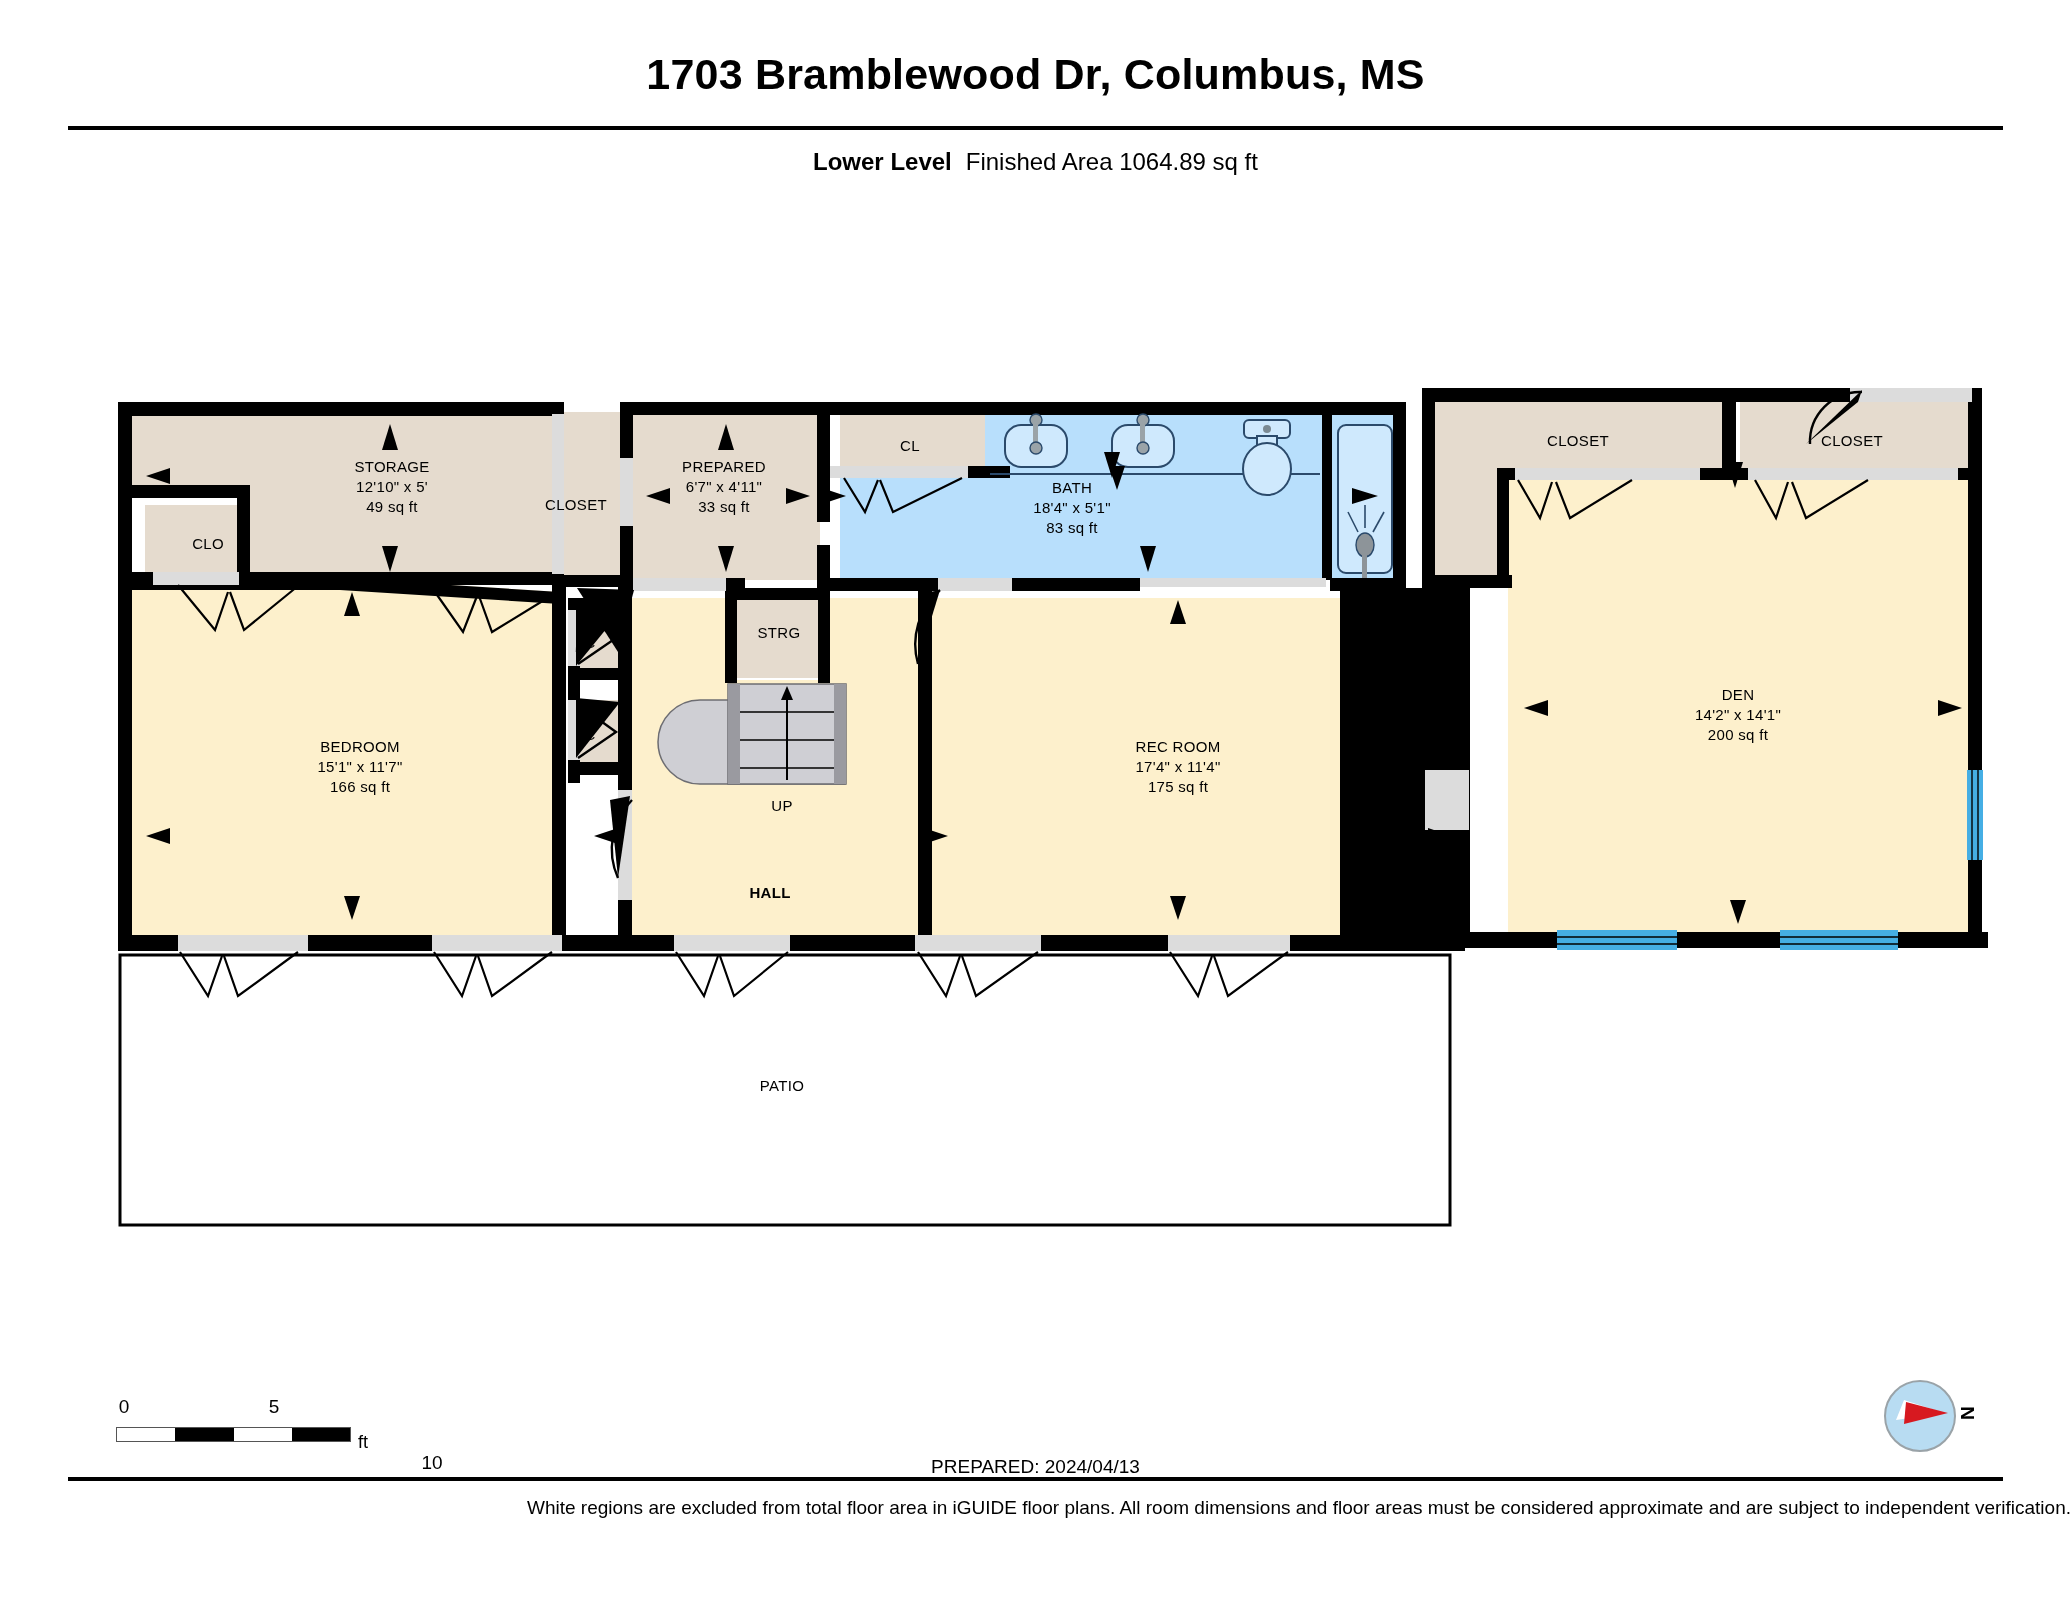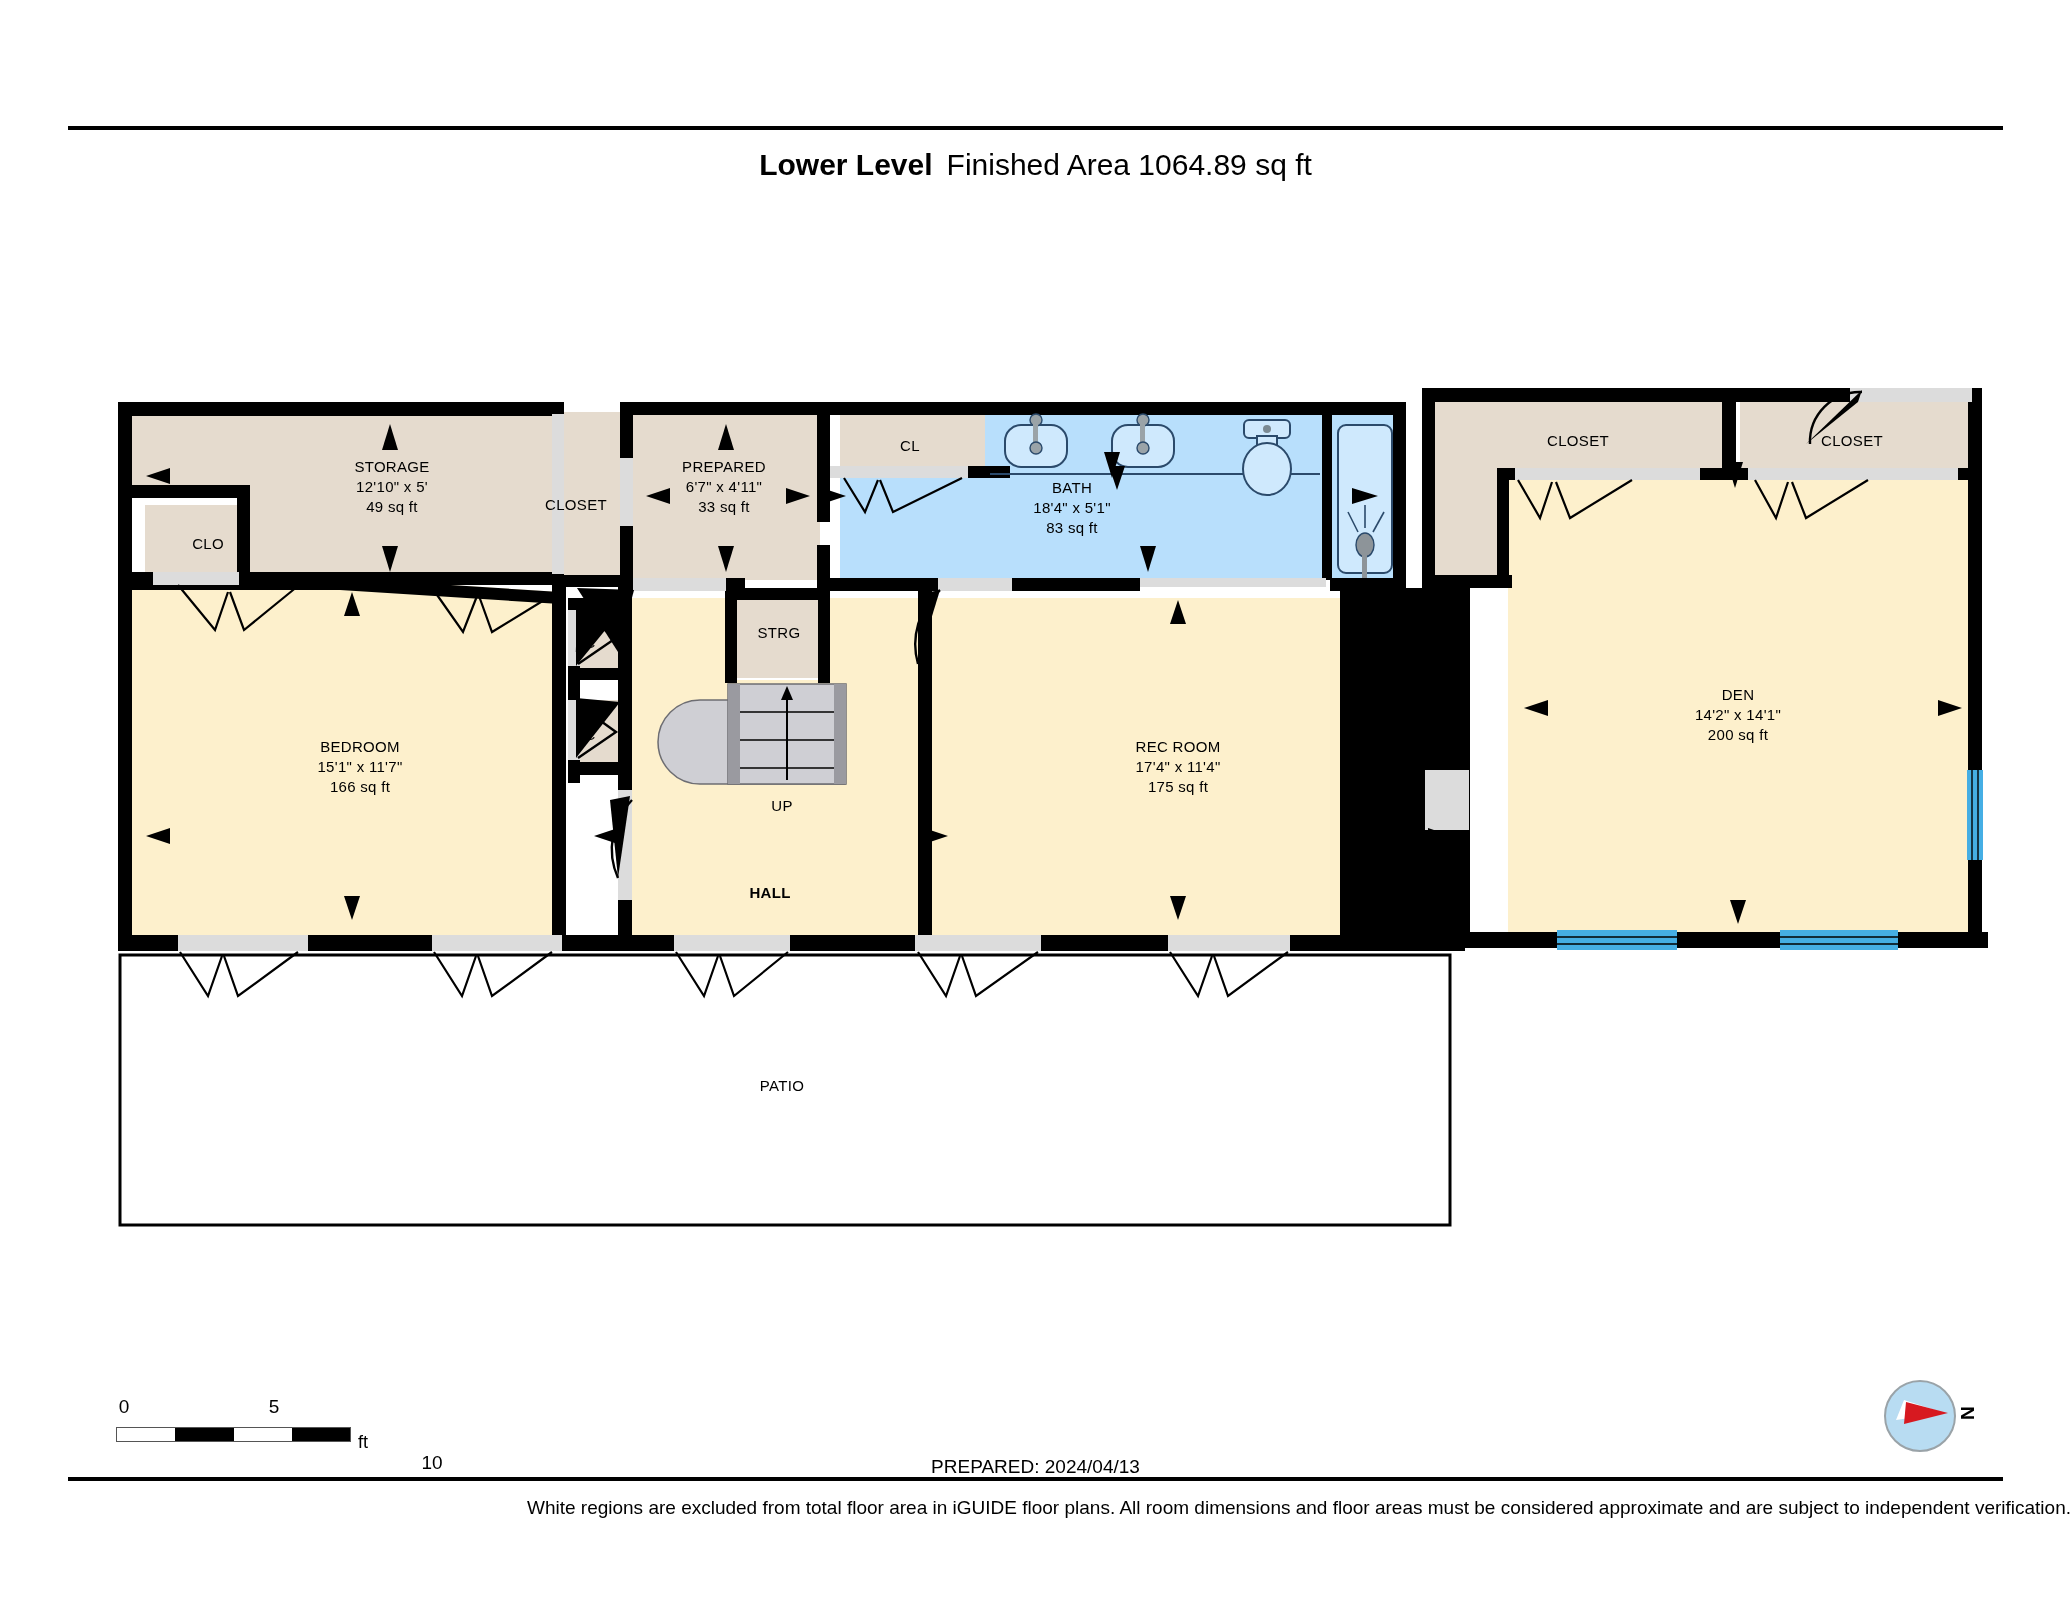--- a/index.html
+++ b/index.html
@@ -70,6 +70,7 @@
 
 <div class="page">
 
+  <div class="title">1703 Bramblewood Dr, Columbus, MS</div>
   <div class="rule-top"></div>
   <div class="subtitle">
     <span class="lvl">Lower Level</span><span class="fa">Finished Area 1064.89 sq ft</span>

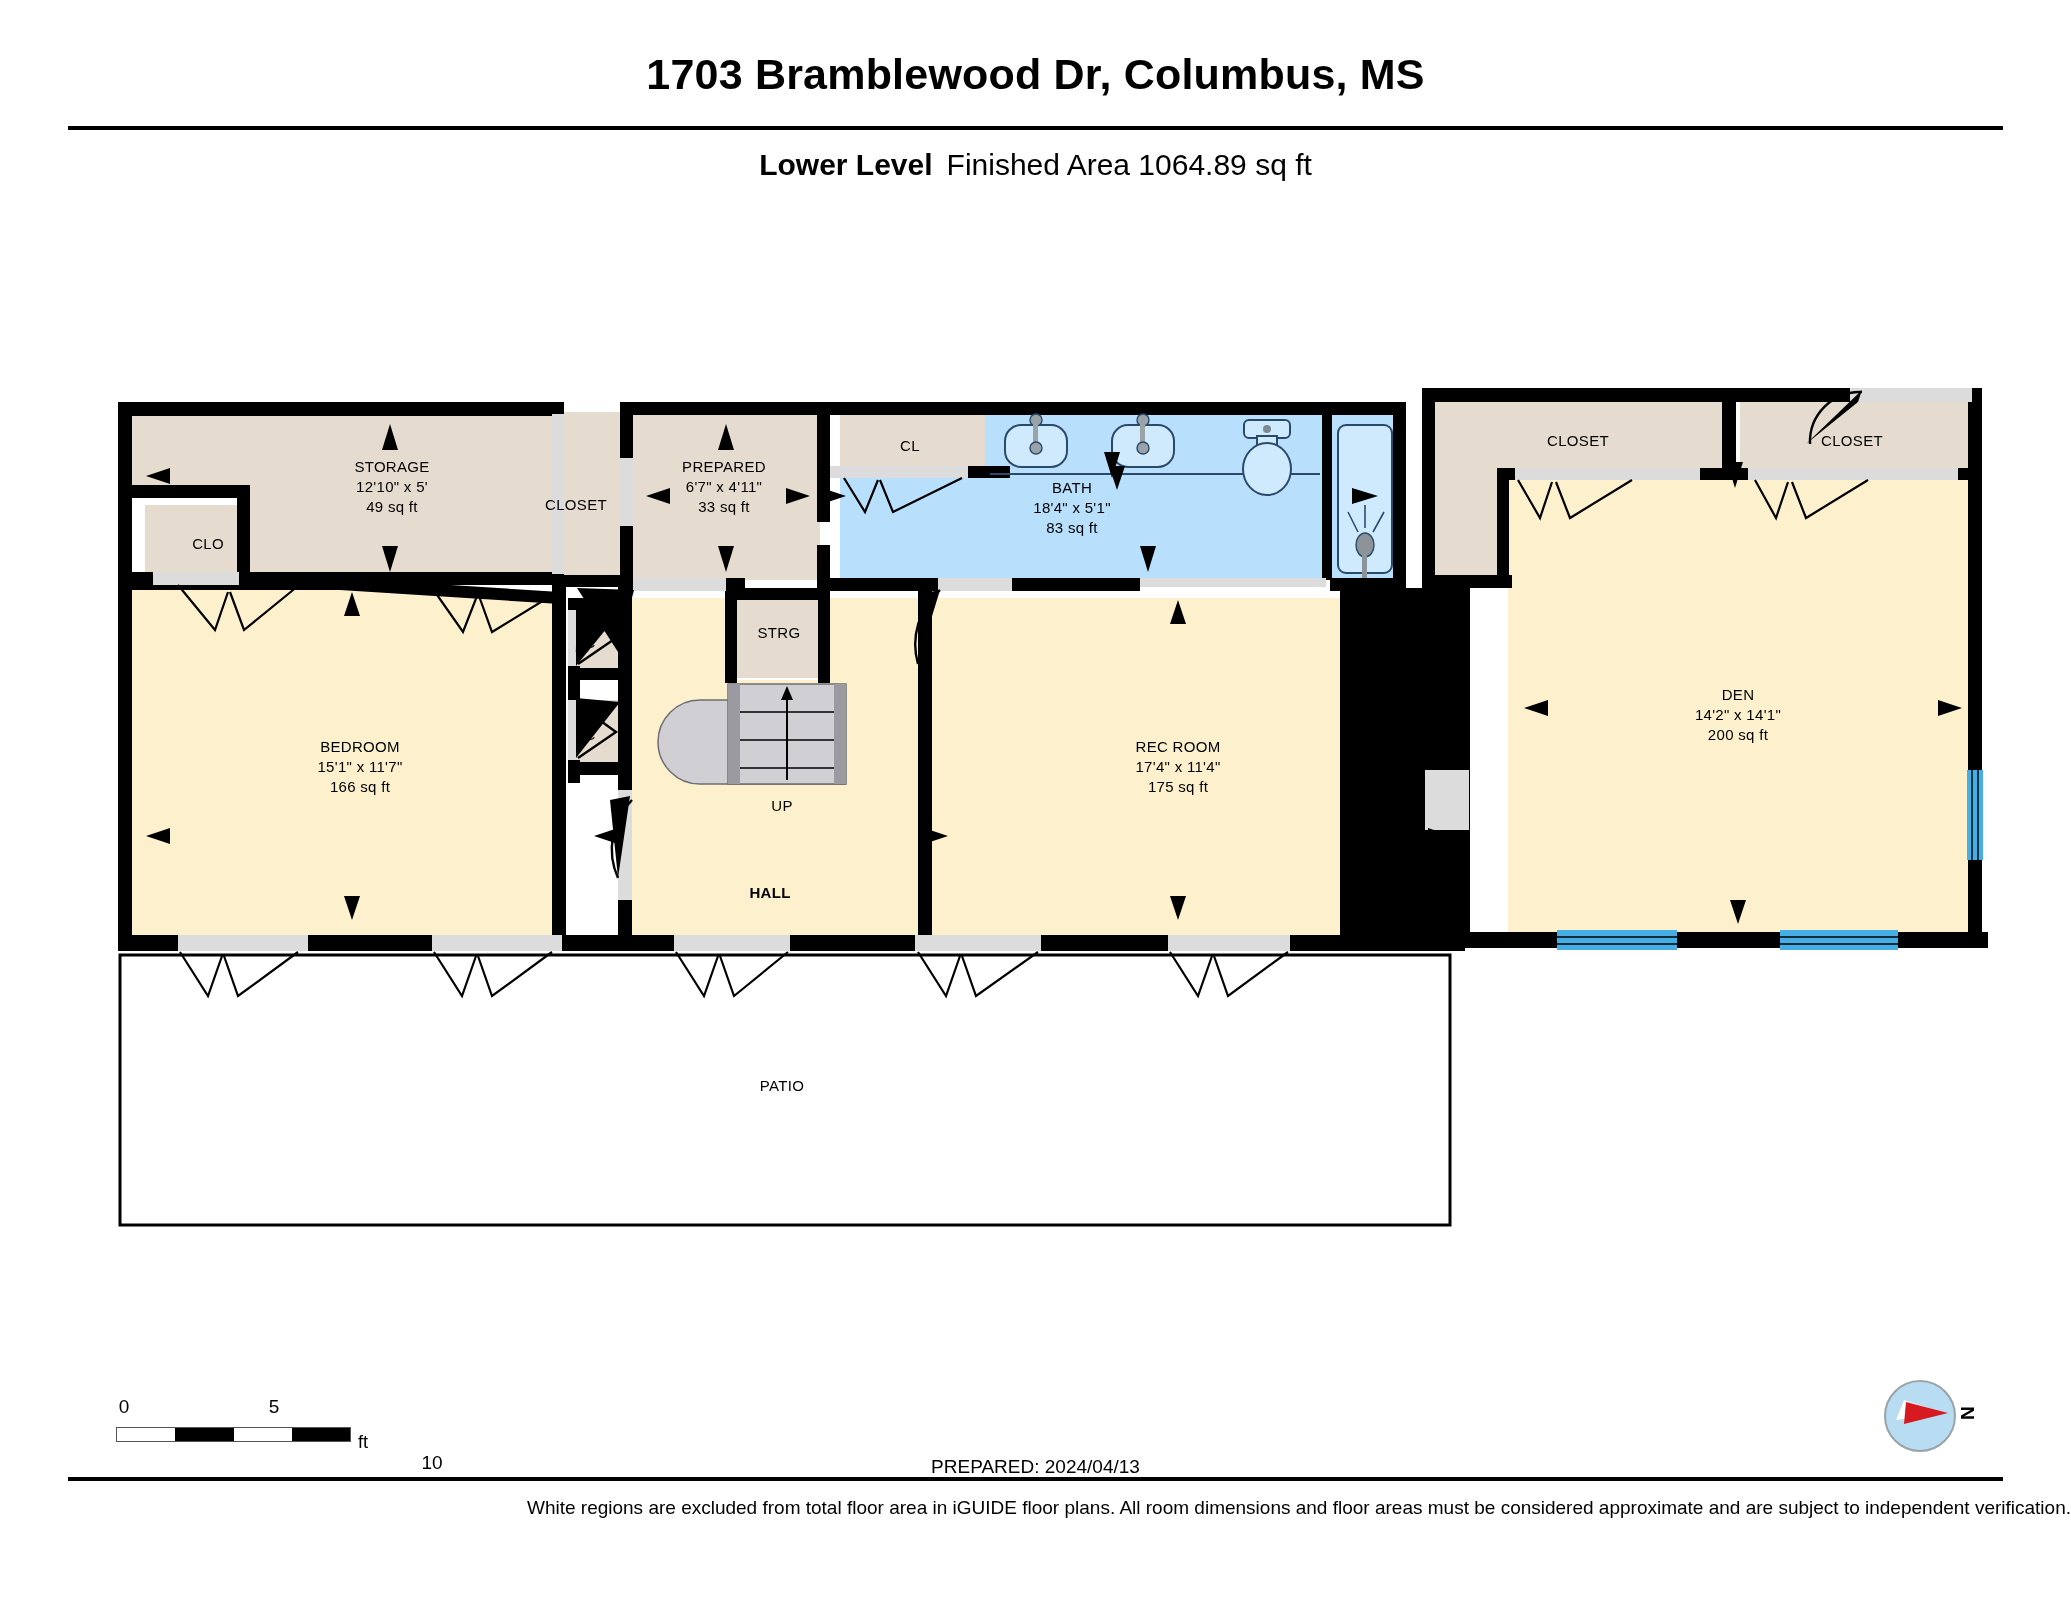--- a/index.html
+++ b/index.html
@@ -24,7 +24,7 @@
   }
   .subtitle{
     position:absolute;top:148px;left:0;width:100%;
-    text-align:center;font-size:30px;
+    text-align:center;font-size:24px;
   }
   .subtitle .lvl{font-weight:bold;}
   .subtitle .fa{margin-left:14px;font-weight:normal;}

